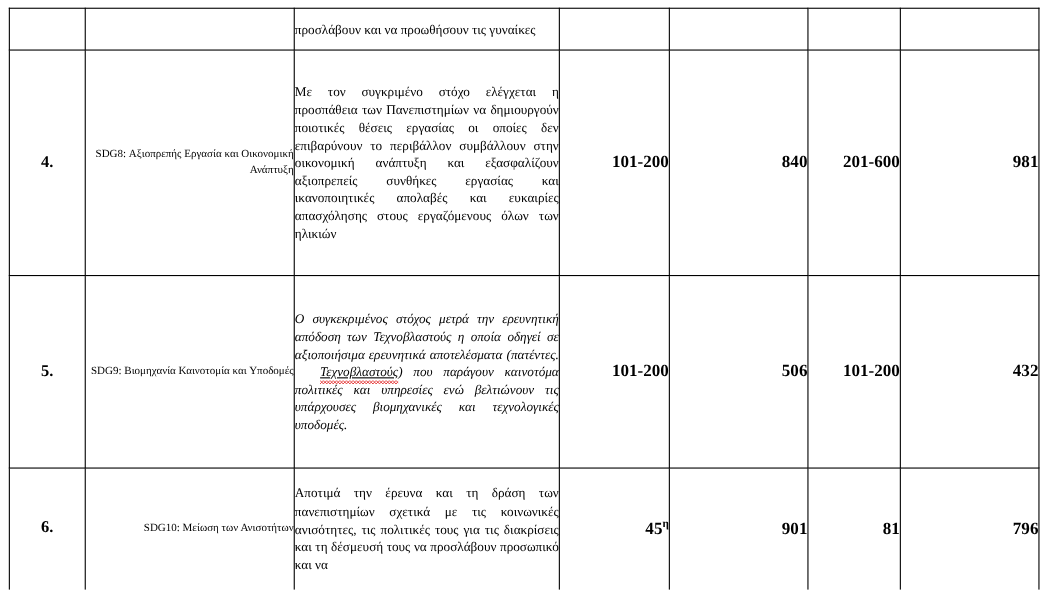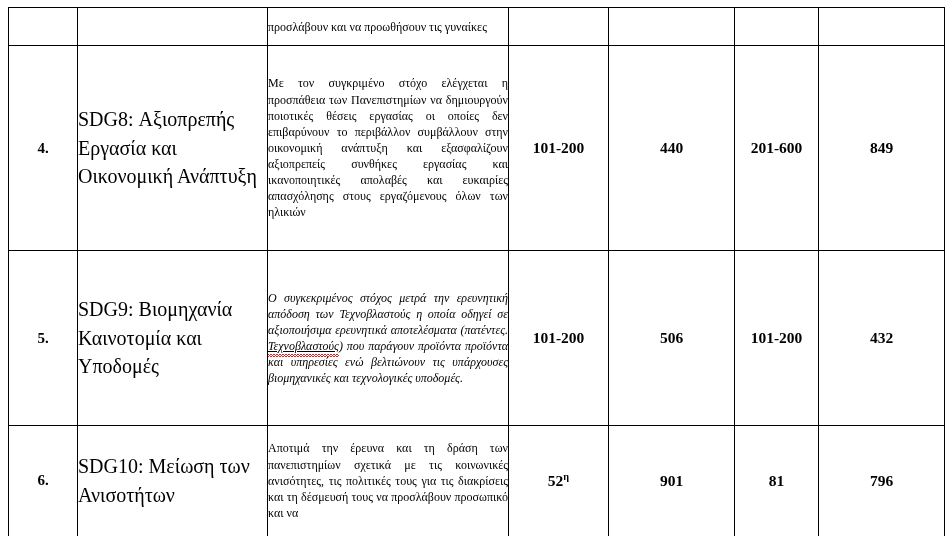--- a/index.html
+++ b/index.html
@@ -53,8 +53,8 @@
   }
 
   td.cell-goal {
-    text-align: left;
-    font-size: 20px;
+    text-align: right;
+    font-size: 10px;
     line-height: 1.42;
     padding: 2px 8px;
   }

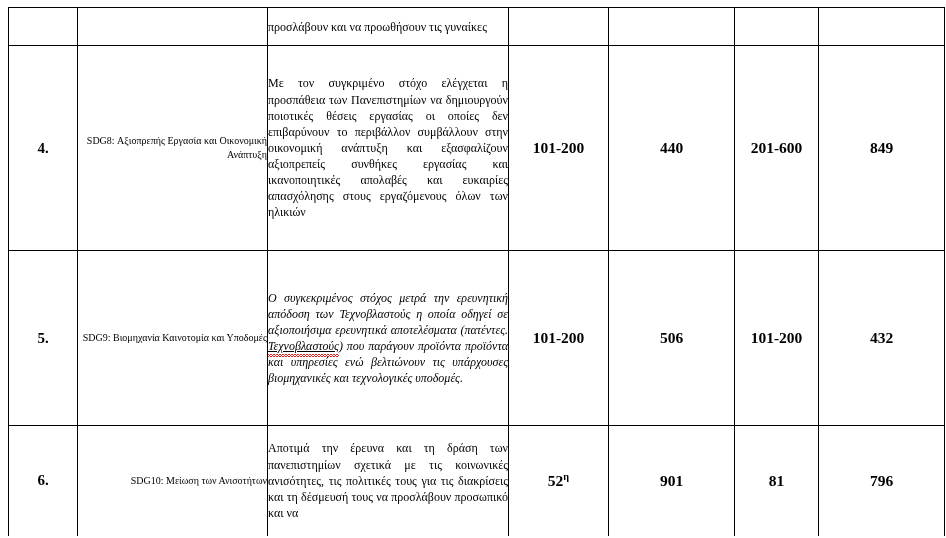--- a/index.html
+++ b/index.html
@@ -73,7 +73,7 @@
   }
 
   td.cell-value {
-    text-align: center;
+    text-align: right;
     font-weight: bold;
     font-size: 15.5px;
     font-family: "Liberation Serif", "DejaVu Serif", serif;

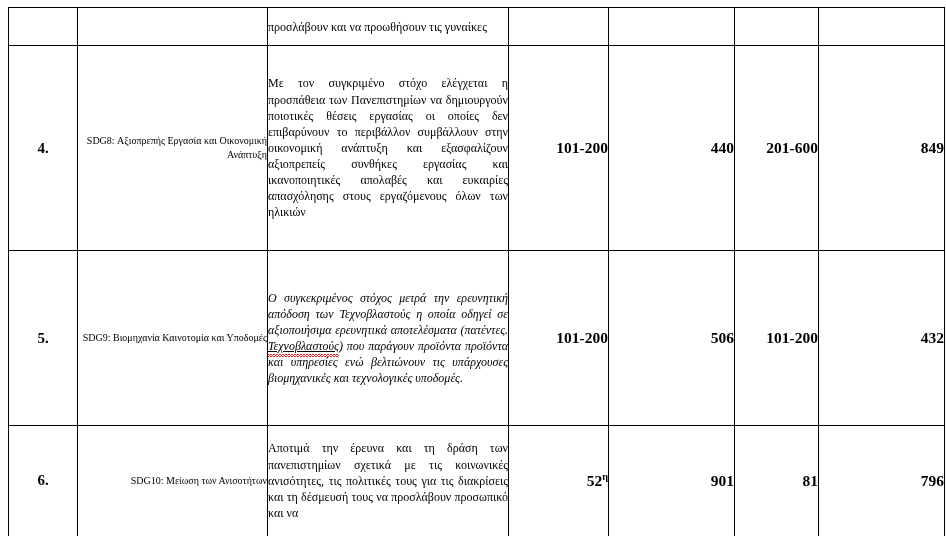--- a/index.html
+++ b/index.html
@@ -149,7 +149,7 @@
         <td class="cell-goal">SDG8: Αξιοπρεπής Εργασία  και Οικονομική Ανάπτυξη</td>
         <td class="cell-desc">Με τον συγκριμένο στόχο ελέγχεται η προσπάθεια των Πανεπιστημίων να δημιουργούν ποιοτικές θέσεις εργασίας οι οποίες δεν επιβαρύνουν το περιβάλλον συμβάλλουν στην οικονομική ανάπτυξη και εξασφαλίζουν αξιοπρεπείς συνθήκες εργασίας και ικανοποιητικές απολαβές και ευκαιρίες απασχόλησης στους εργαζόμενους όλων των ηλικιών</td>
         <td class="cell-value">101-200</td>
-        <td class="cell-value">440</td>
+        <td class="cell-value">840</td>
         <td class="cell-value">201-600</td>
         <td class="cell-value">849</td>
       </tr>

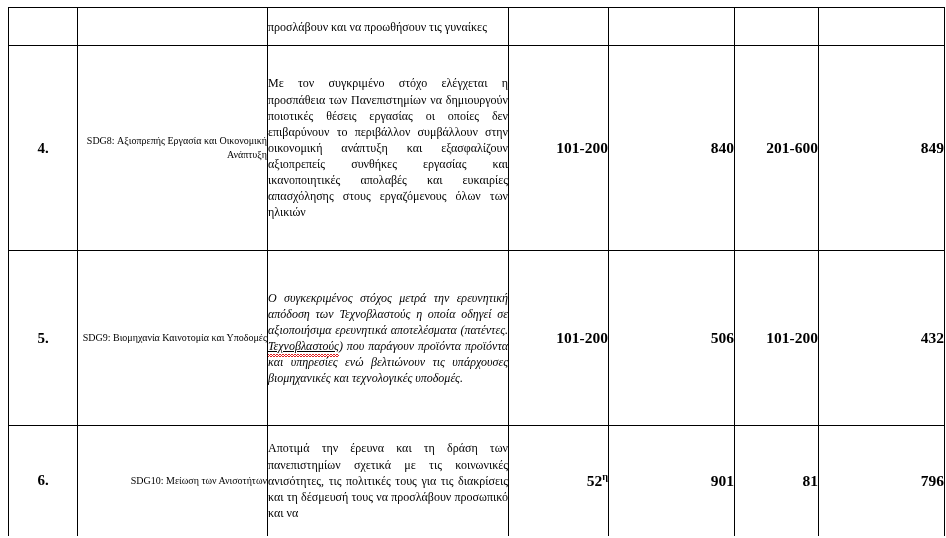--- a/index.html
+++ b/index.html
@@ -151,7 +151,7 @@
         <td class="cell-value">101-200</td>
         <td class="cell-value">840</td>
         <td class="cell-value">201-600</td>
-        <td class="cell-value">849</td>
+        <td class="cell-value">981</td>
       </tr>
 
       <tr class="row-sdg9" style="height:175px;">

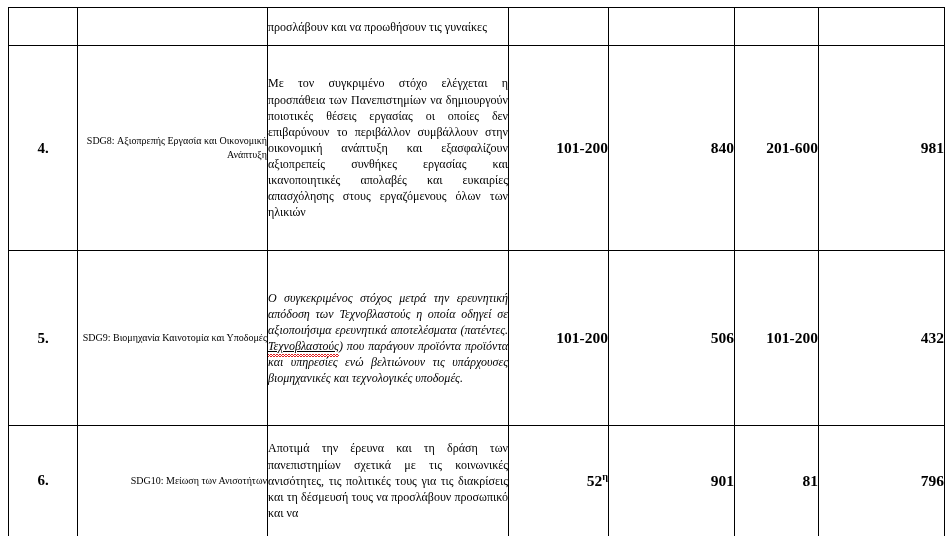--- a/index.html
+++ b/index.html
@@ -92,6 +92,7 @@
     text-underline-offset: 1px;
     position: relative;
     display: inline-block;
+    margin-left: 23px;
   }
   .spellmark::after {
     content: "";

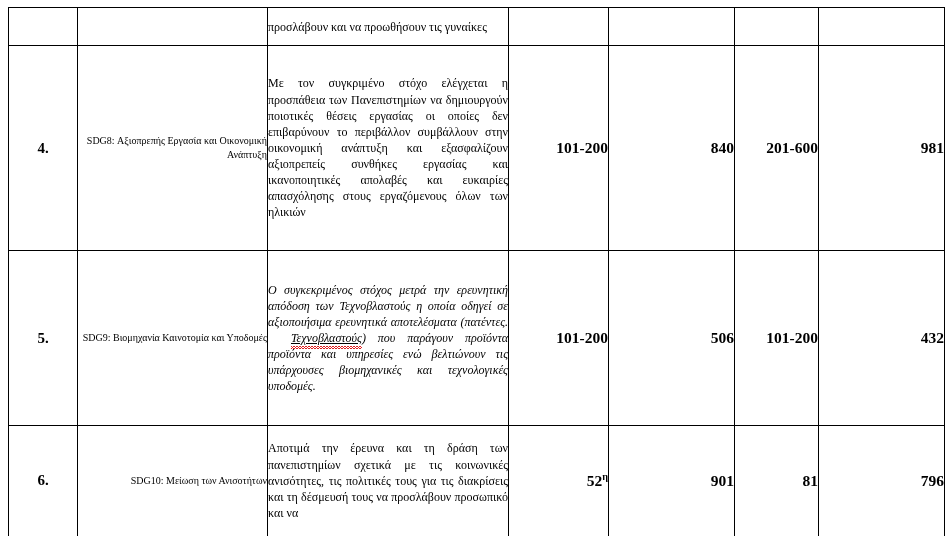--- a/index.html
+++ b/index.html
@@ -159,7 +159,7 @@
         <td class="cell-index">5.</td>
         <td class="cell-goal">SDG9: Βιομηχανία Καινοτομία και Υποδομές</td>
         <td class="cell-desc italic">
-          <span>Ο συγκεκριμένος στόχος μετρά την ερευνητική απόδοση των Τεχνοβλαστούς η οποία οδηγεί σε αξιοποιήσιμα ερευνητικά αποτελέσματα (πατέντες. </span><span class="spellmark">Τεχνοβλαστούς</span><span>) που παράγουν προϊόντα προϊόντα και υπηρεσίες ενώ βελτιώνουν τις υπάρχουσες βιομηχανικές και τεχνολογικές υποδομές.</span>
+          <span>Ο συγκεκριμένος στόχος μετρά την ερευνητική απόδοση των Τεχνοβλαστούς η οποία οδηγεί σε αξιοποιήσιμα ερευνητικά αποτελέσματα (πατέντες. </span><span class="spellmark">Τεχνοβλαστούς</span><span>) που παράγουν καινοτόμα πολιτικές και υπηρεσίες ενώ βελτιώνουν τις υπάρχουσες βιομηχανικές και τεχνολογικές υποδομές.</span>
         </td>
         <td class="cell-value">101-200</td>
         <td class="cell-value">506</td>

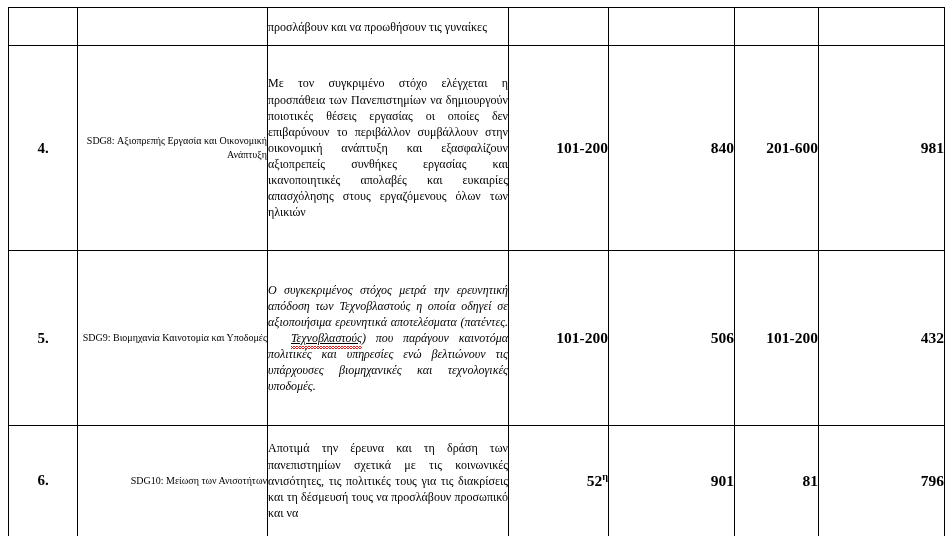--- a/index.html
+++ b/index.html
@@ -171,7 +171,7 @@
         <td class="cell-index">6.</td>
         <td class="cell-goal">SDG10: Μείωση των Ανισοτήτων</td>
         <td class="cell-desc">Αποτιμά την έρευνα και τη δράση των πανεπιστημίων σχετικά με τις κοινωνικές ανισότητες, τις πολιτικές τους για τις διακρίσεις και τη δέσμευσή τους να προσλάβουν προσωπικό και να</td>
-        <td class="cell-value"><span>52</span><span class="sup-ord">η</span></td>
+        <td class="cell-value"><span>45</span><span class="sup-ord">η</span></td>
         <td class="cell-value">901</td>
         <td class="cell-value">81</td>
         <td class="cell-value">796</td>

